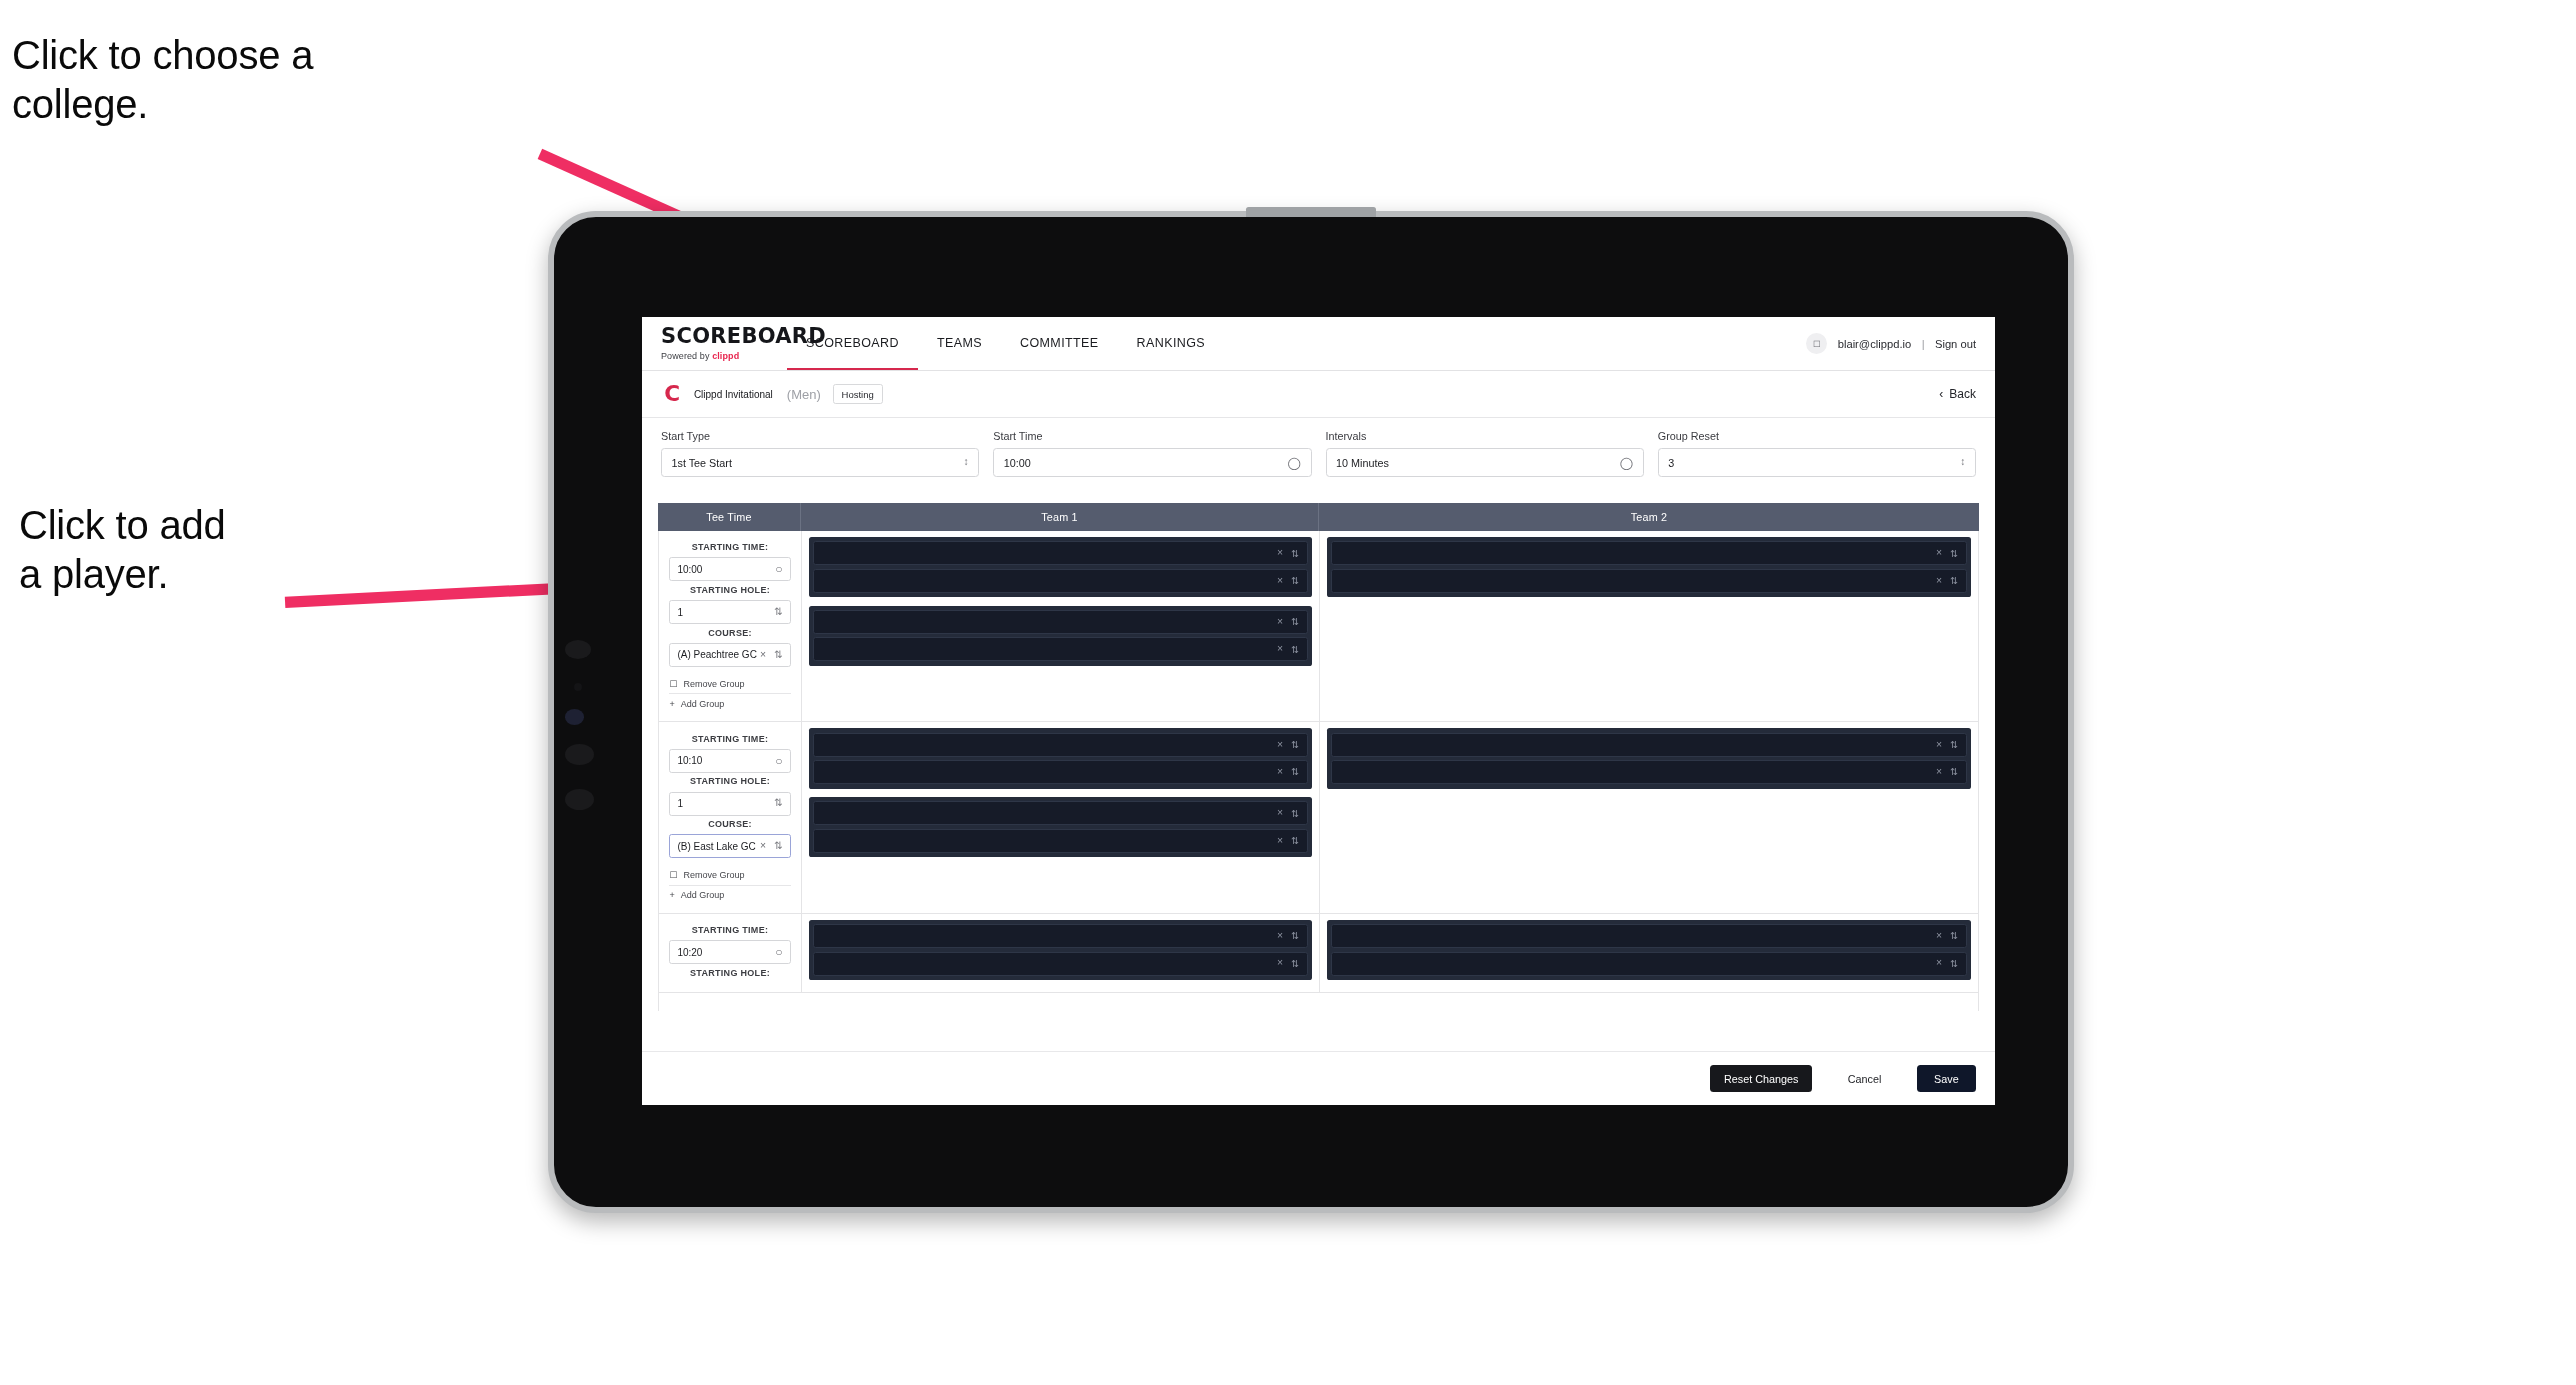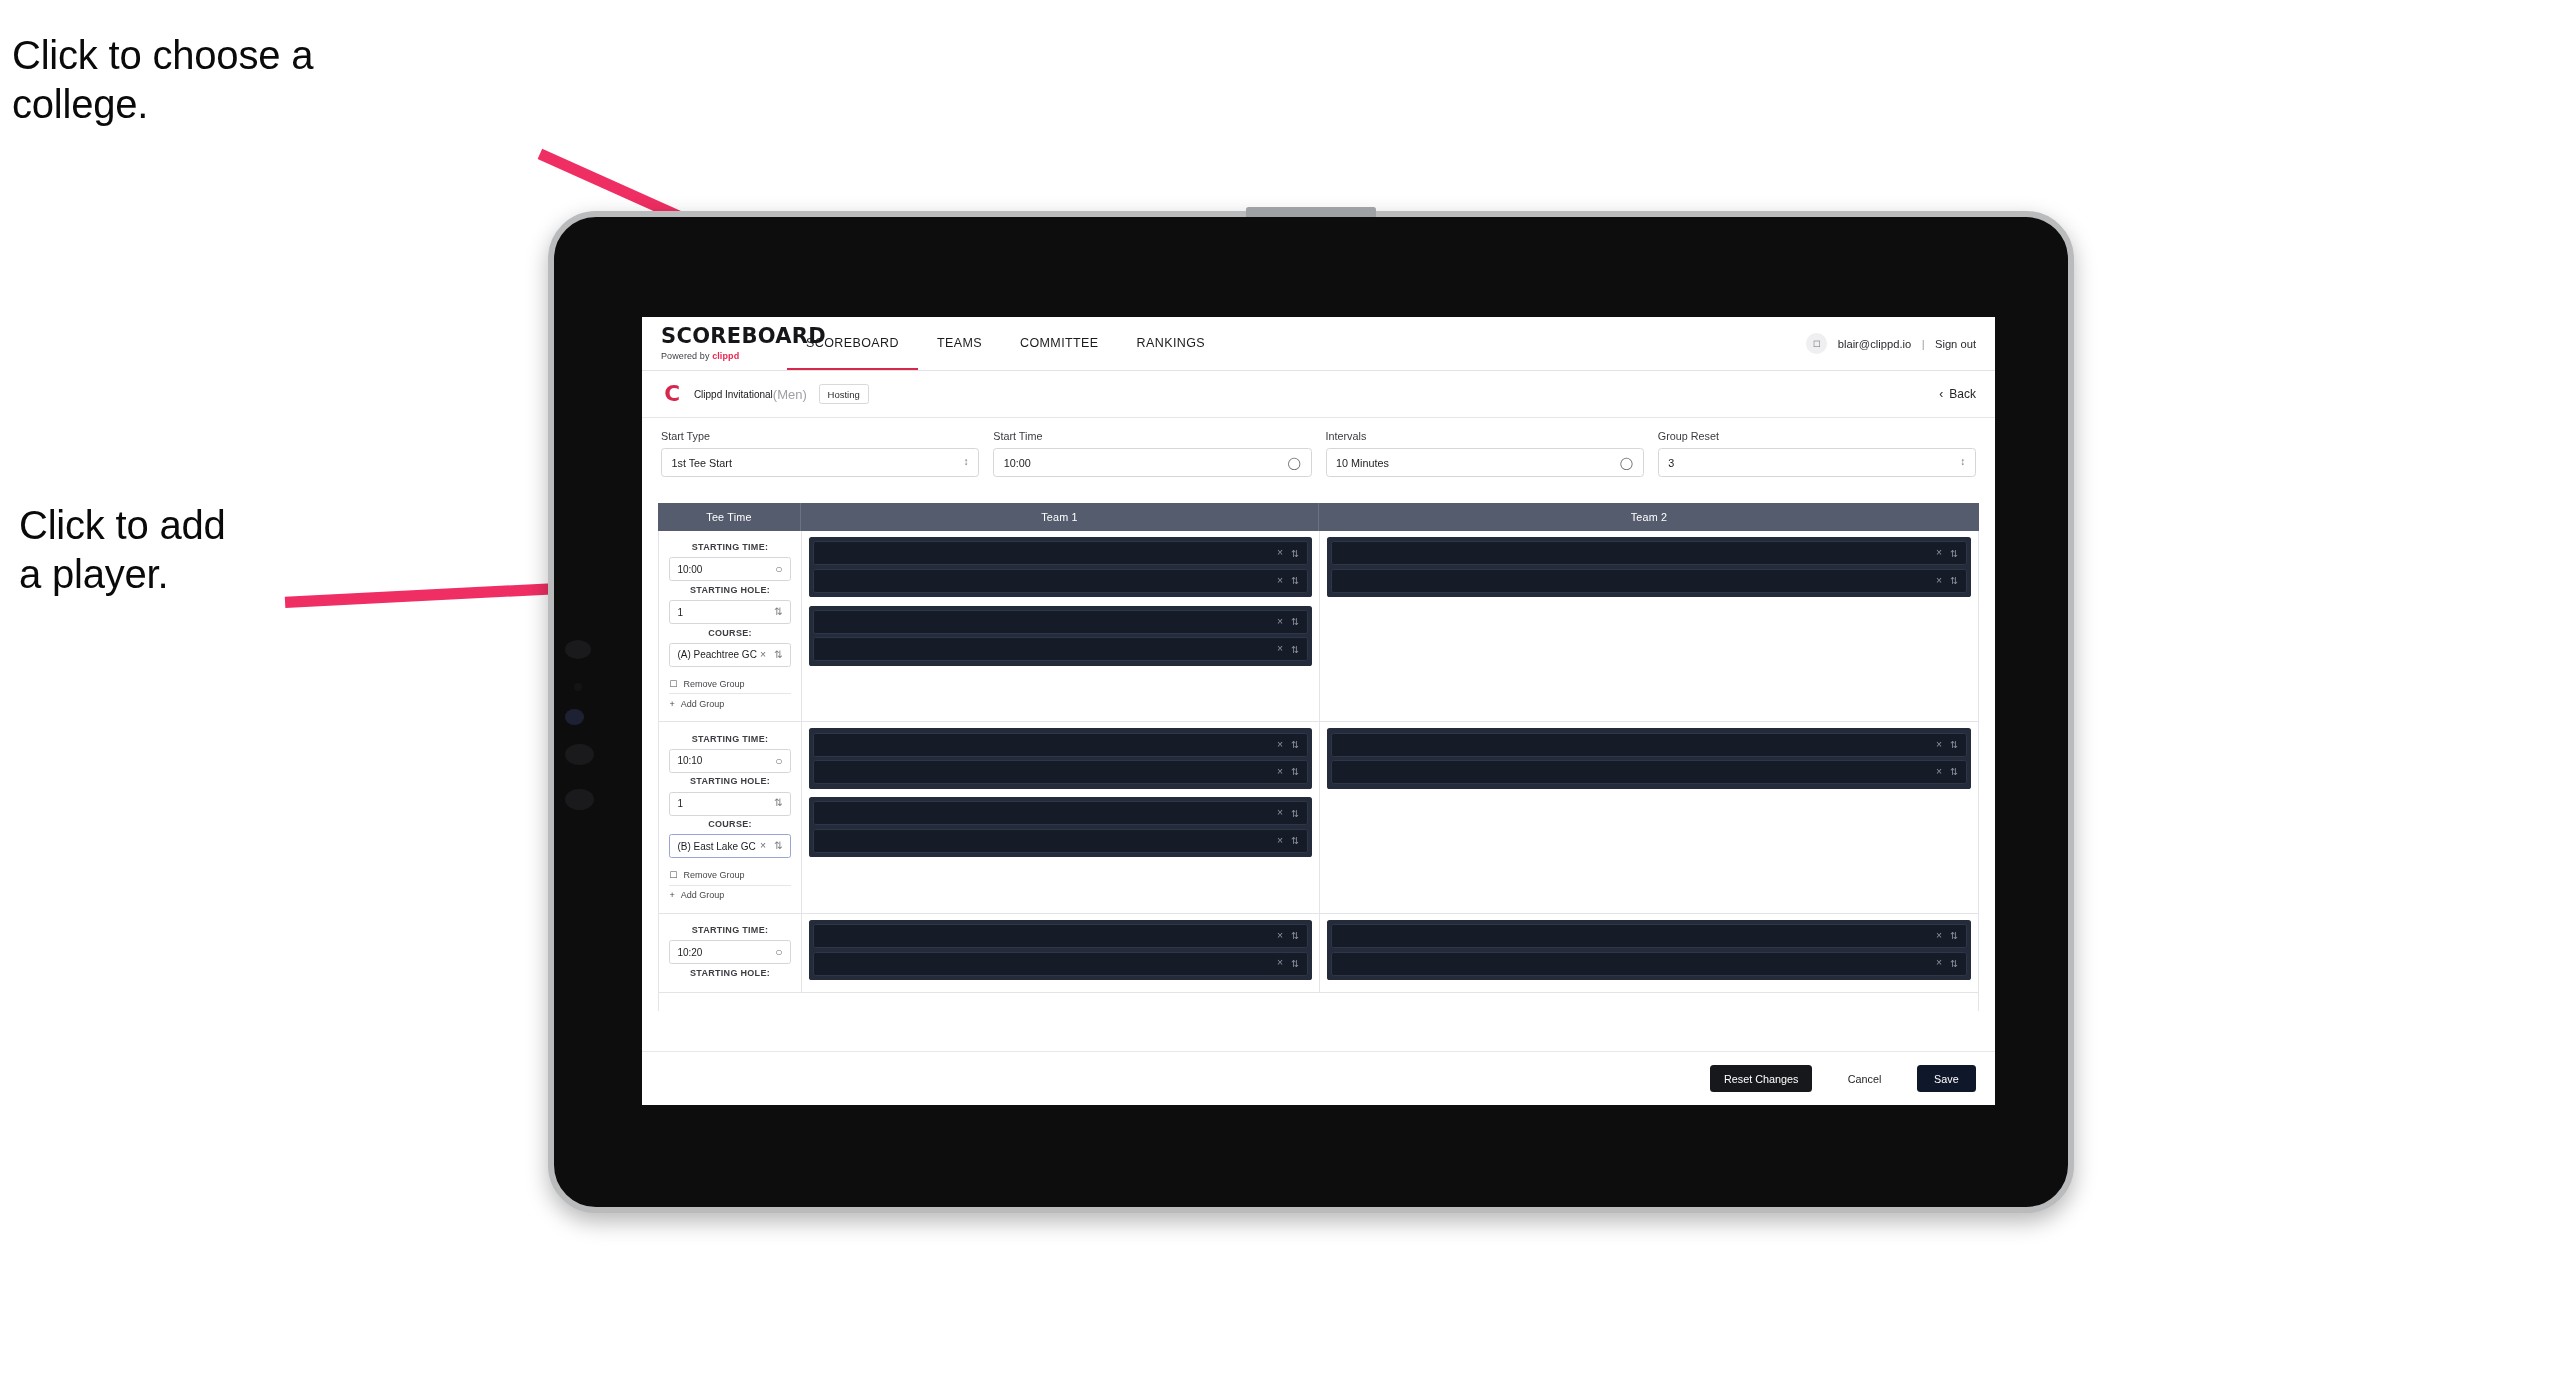--- a/index.html
+++ b/index.html
@@ -110,7 +110,7 @@
     margin-right:10.4px;
   }
   #tourn-name { font-size:10px; color:#16171b; }
-  #tourn-gender { font-size:13px; color:#9ea0a6; margin-left:0; }
+  #tourn-gender { font-size:13px; color:#9ea0a6; margin-left:14px; }
   #hosting-badge {
     margin-left:12px; border:0.9px solid #d8d9db; border-radius:2.6px;
     padding:3.5px 7.8px; font-size:9.5px; color:#2b2c31; background:#fff;

